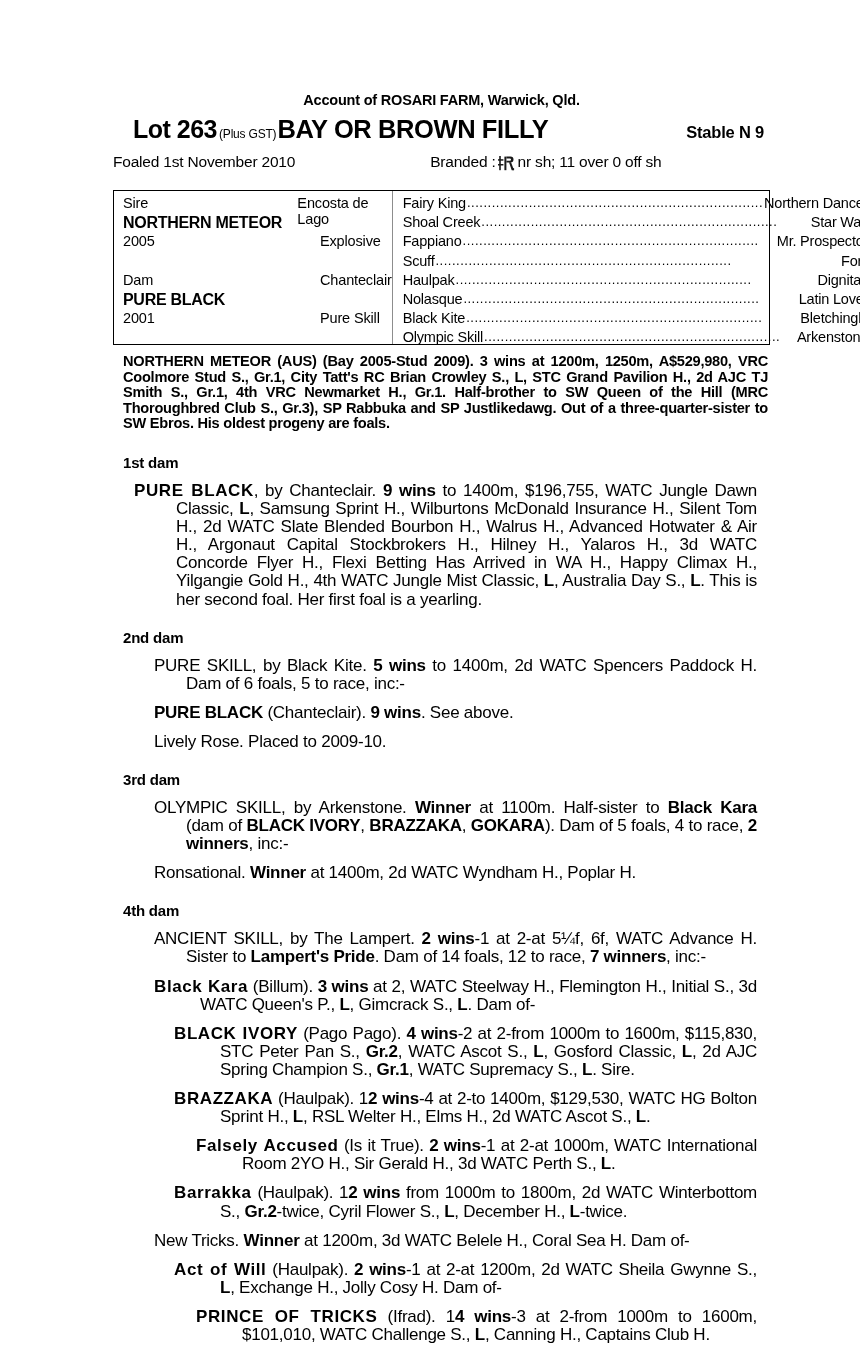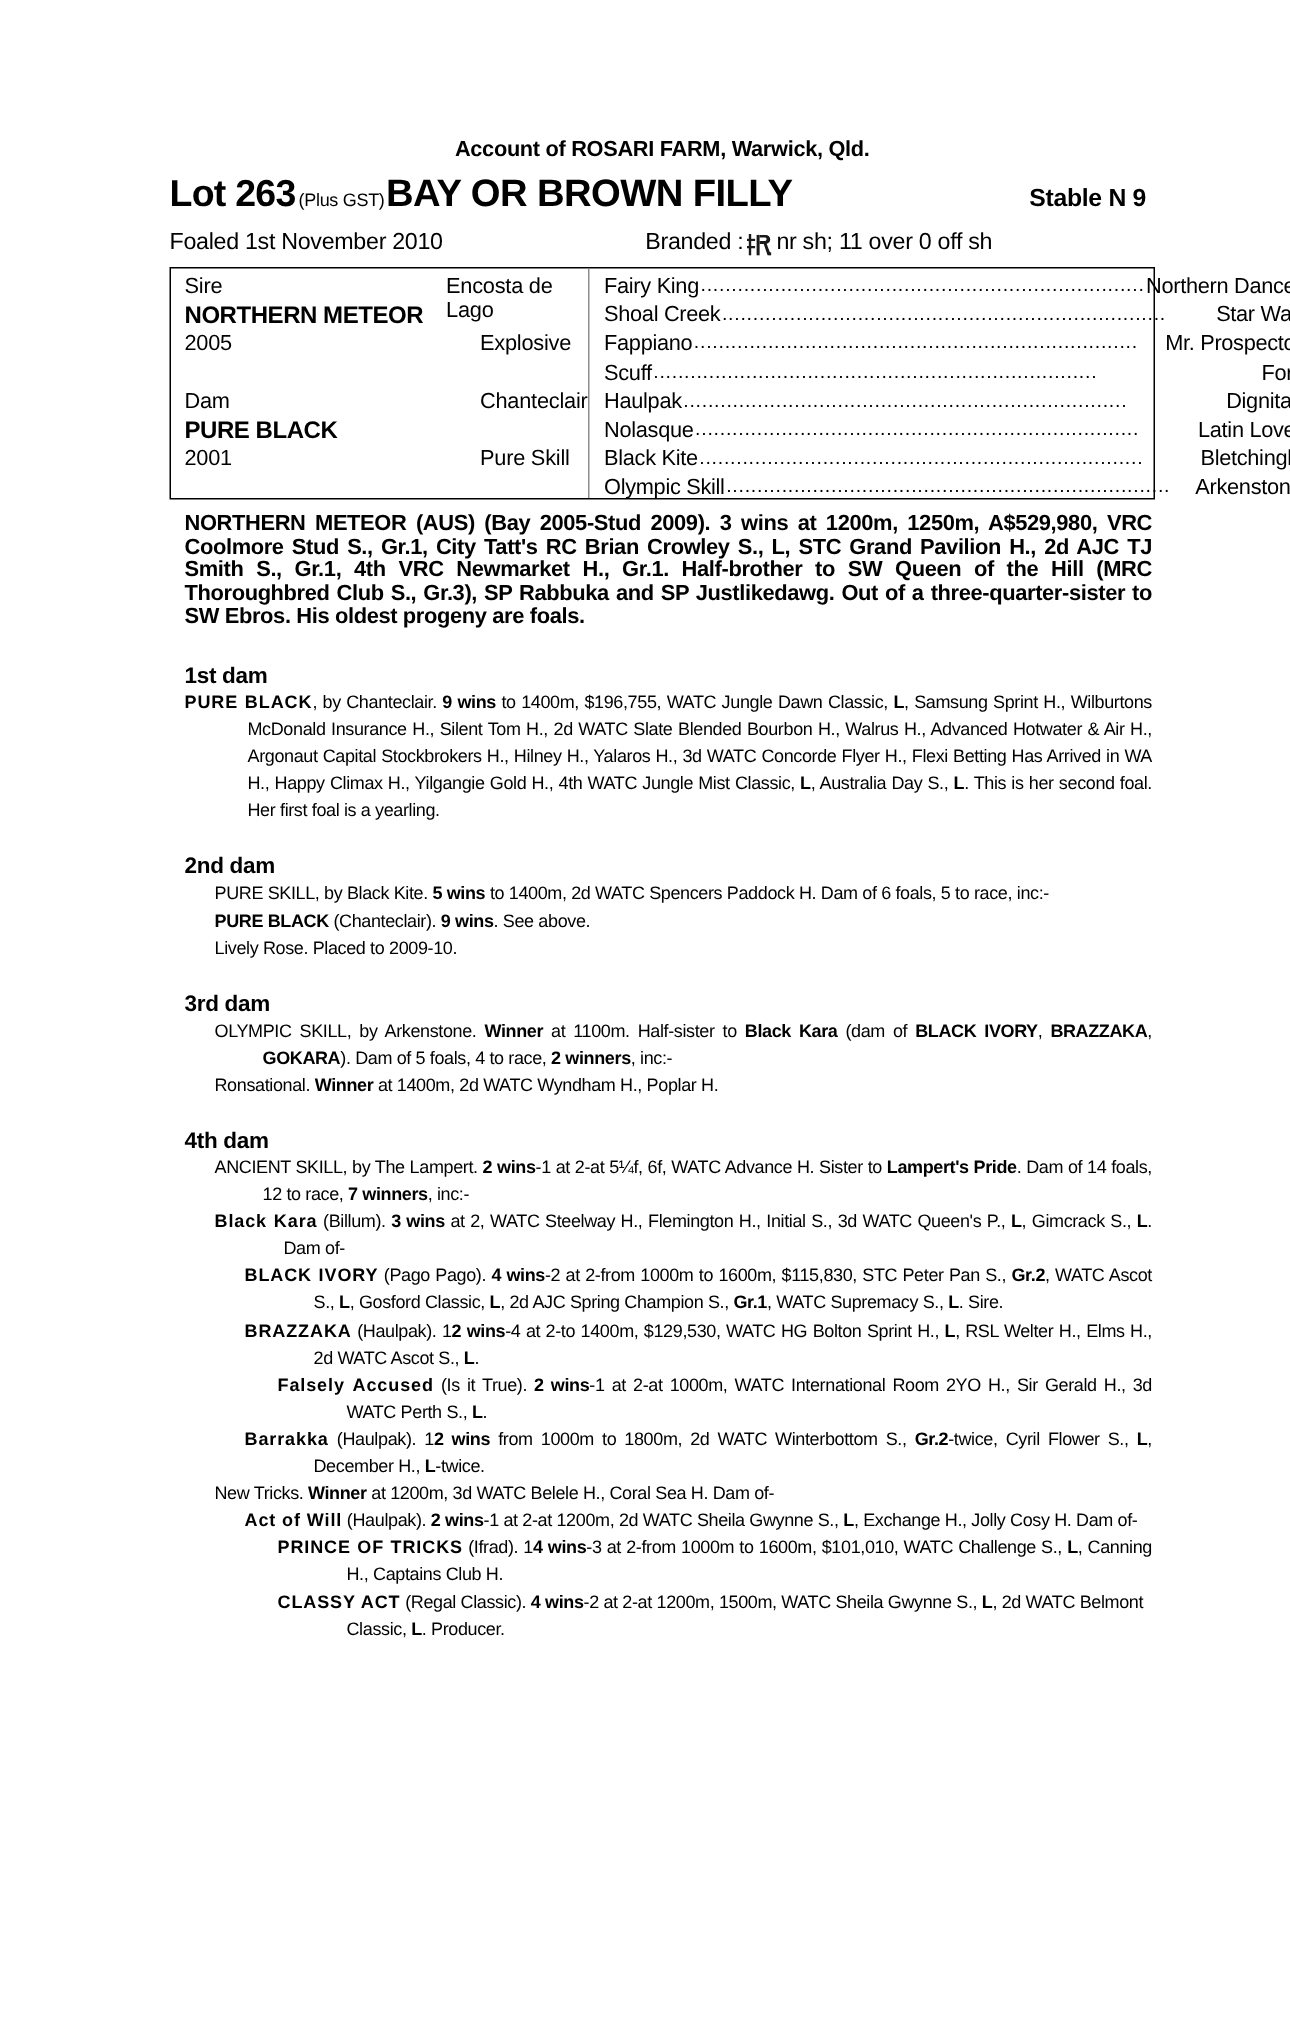--- a/index.html
+++ b/index.html
@@ -47,6 +47,7 @@
     font-weight: bold;
     font-size: 25px;
     letter-spacing: -0.5px;
+    margin-left: 20px;
   }
   .plus-gst {
     font-size: 12px;

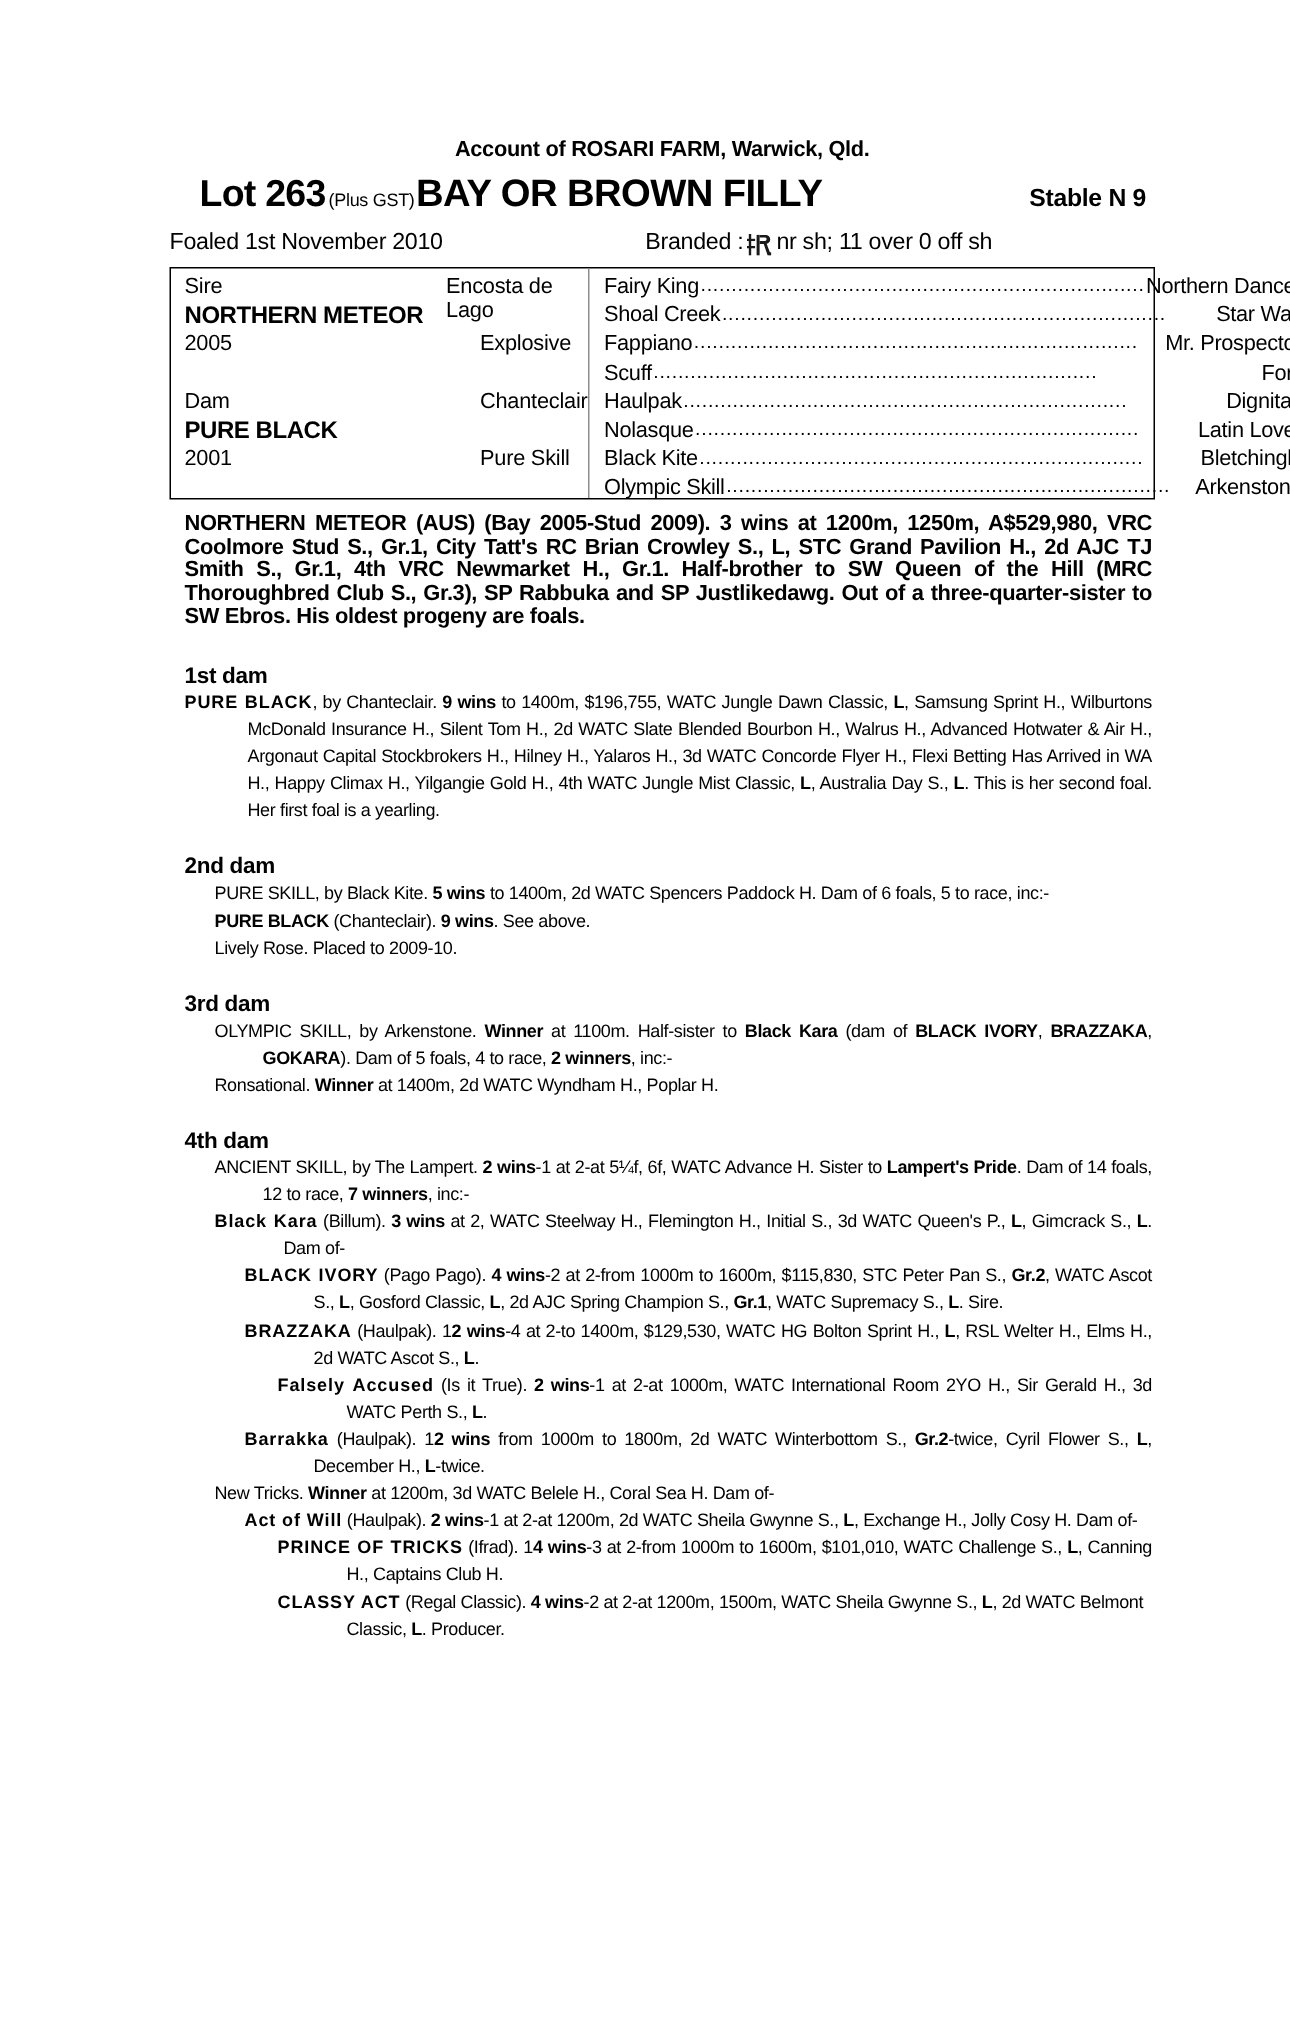--- a/index.html
+++ b/index.html
@@ -96,7 +96,7 @@
 
   
   .ped-table {
-    margin-top: 7px;
+    margin-top: 19px;
     border: 1.5px solid #000;
     height: 155px;
     position: relative;

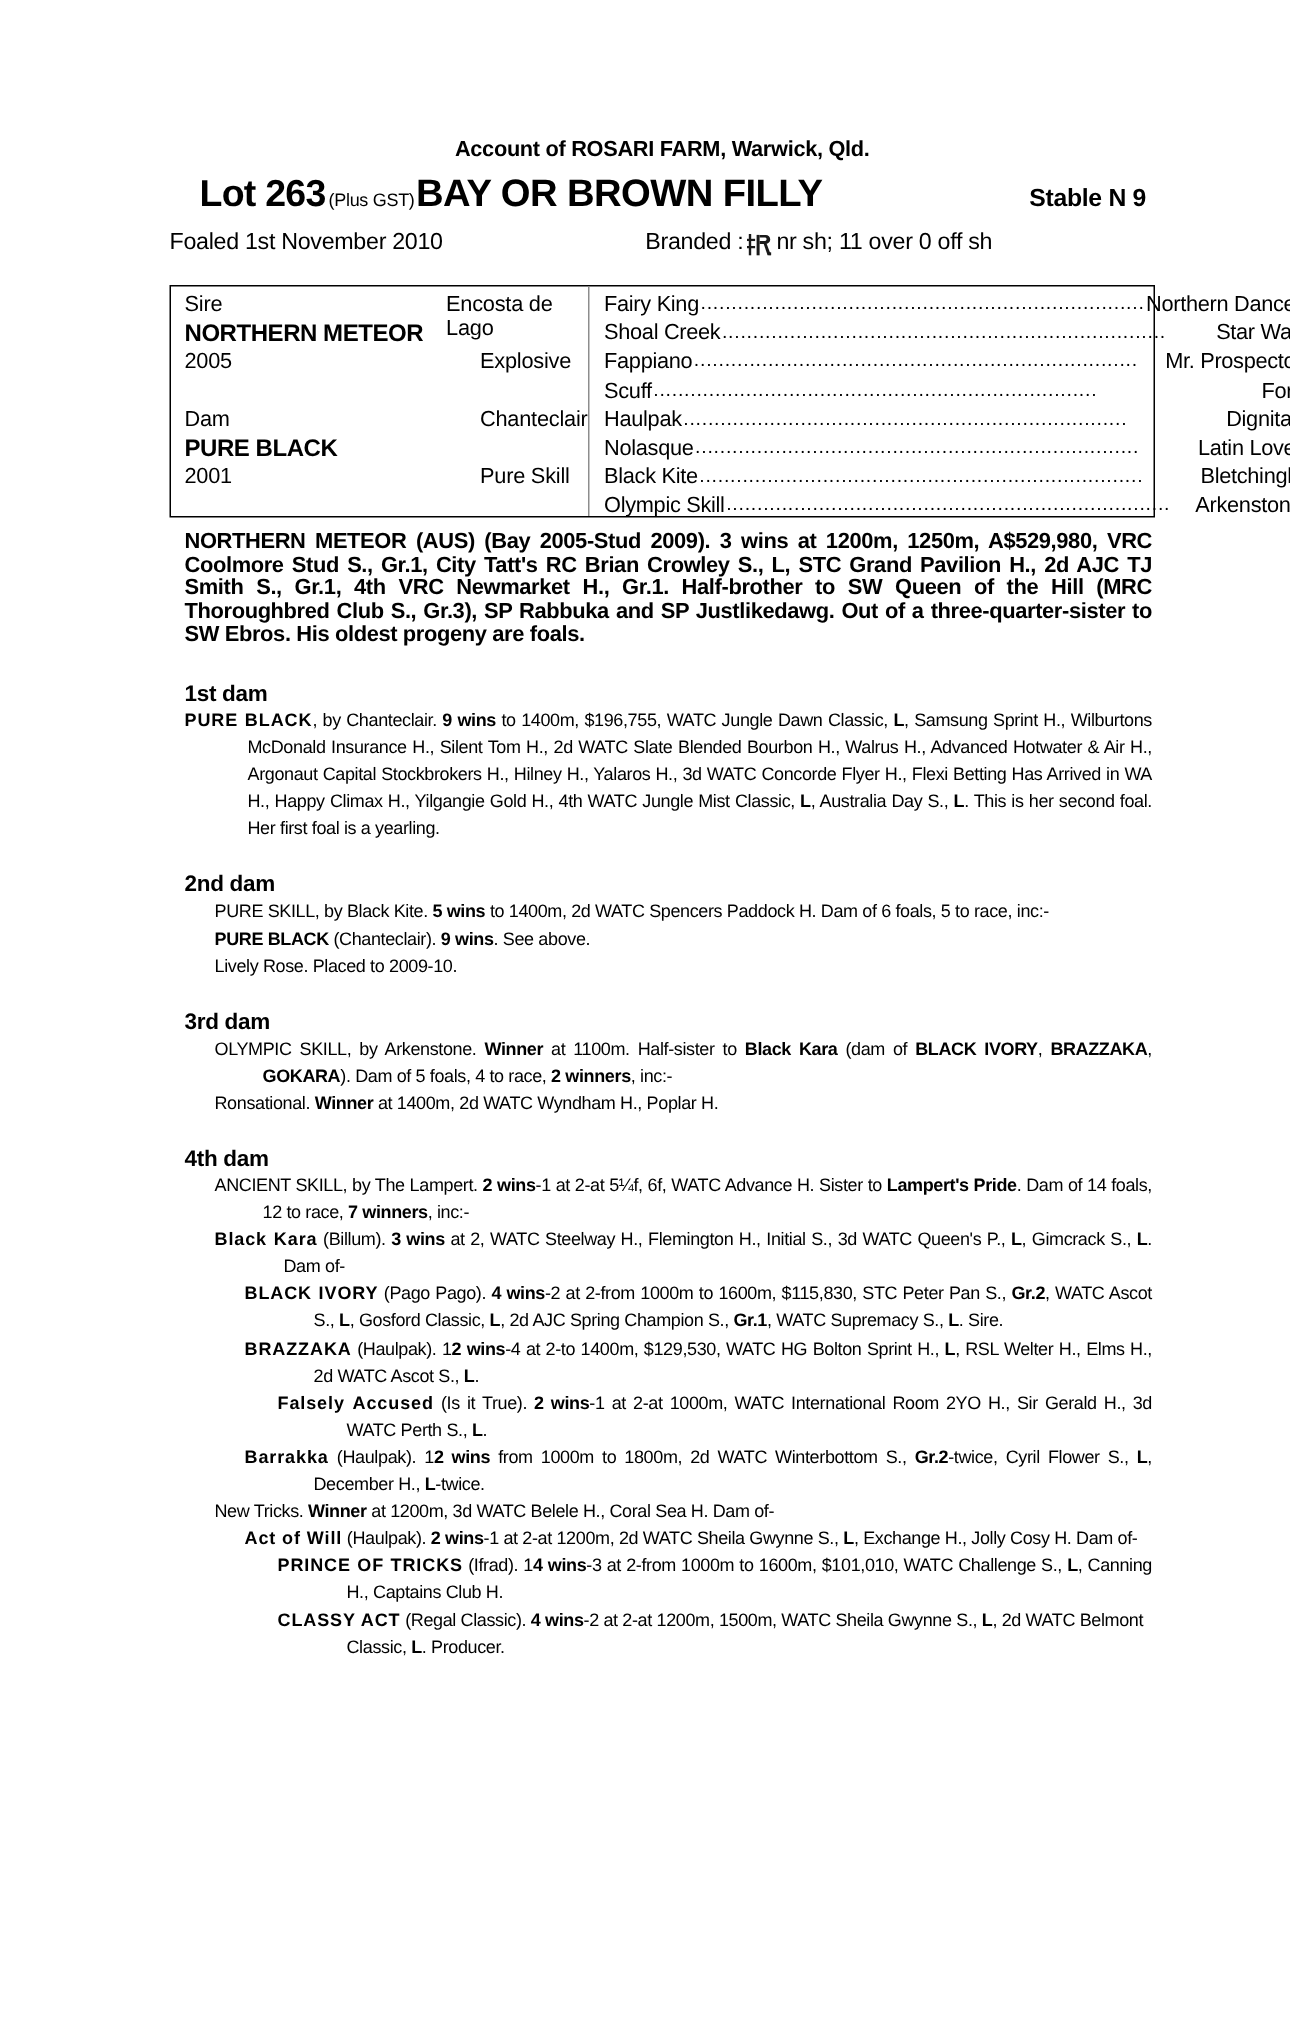--- a/index.html
+++ b/index.html
@@ -176,12 +176,12 @@
   .dam-head.first { margin-top: 22px; }
 
   .p {
-    font-size: 12px;
+    font-size: 17px;
     line-height: 18.1px;
     text-align: justify;
     letter-spacing: -0.25px;
     padding-right: 2px;
-    margin: 0;
+    margin: 11px;
   }
   .h0  { padding-left: 52px;  text-indent: -42px; }
   .h1  { padding-left: 62px;  text-indent: -32px; }

